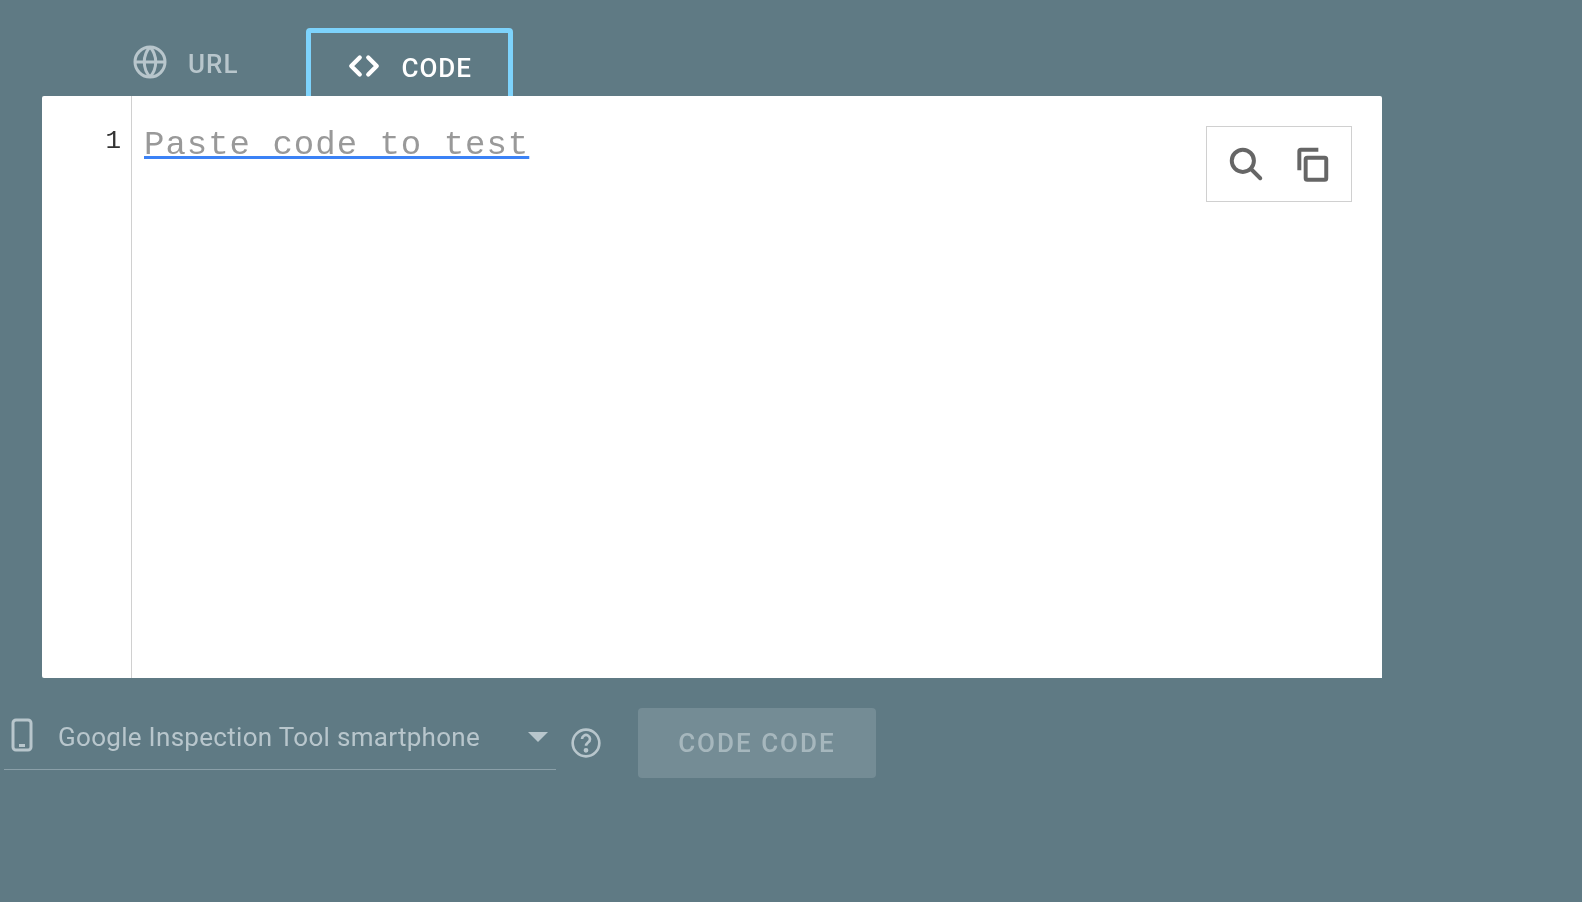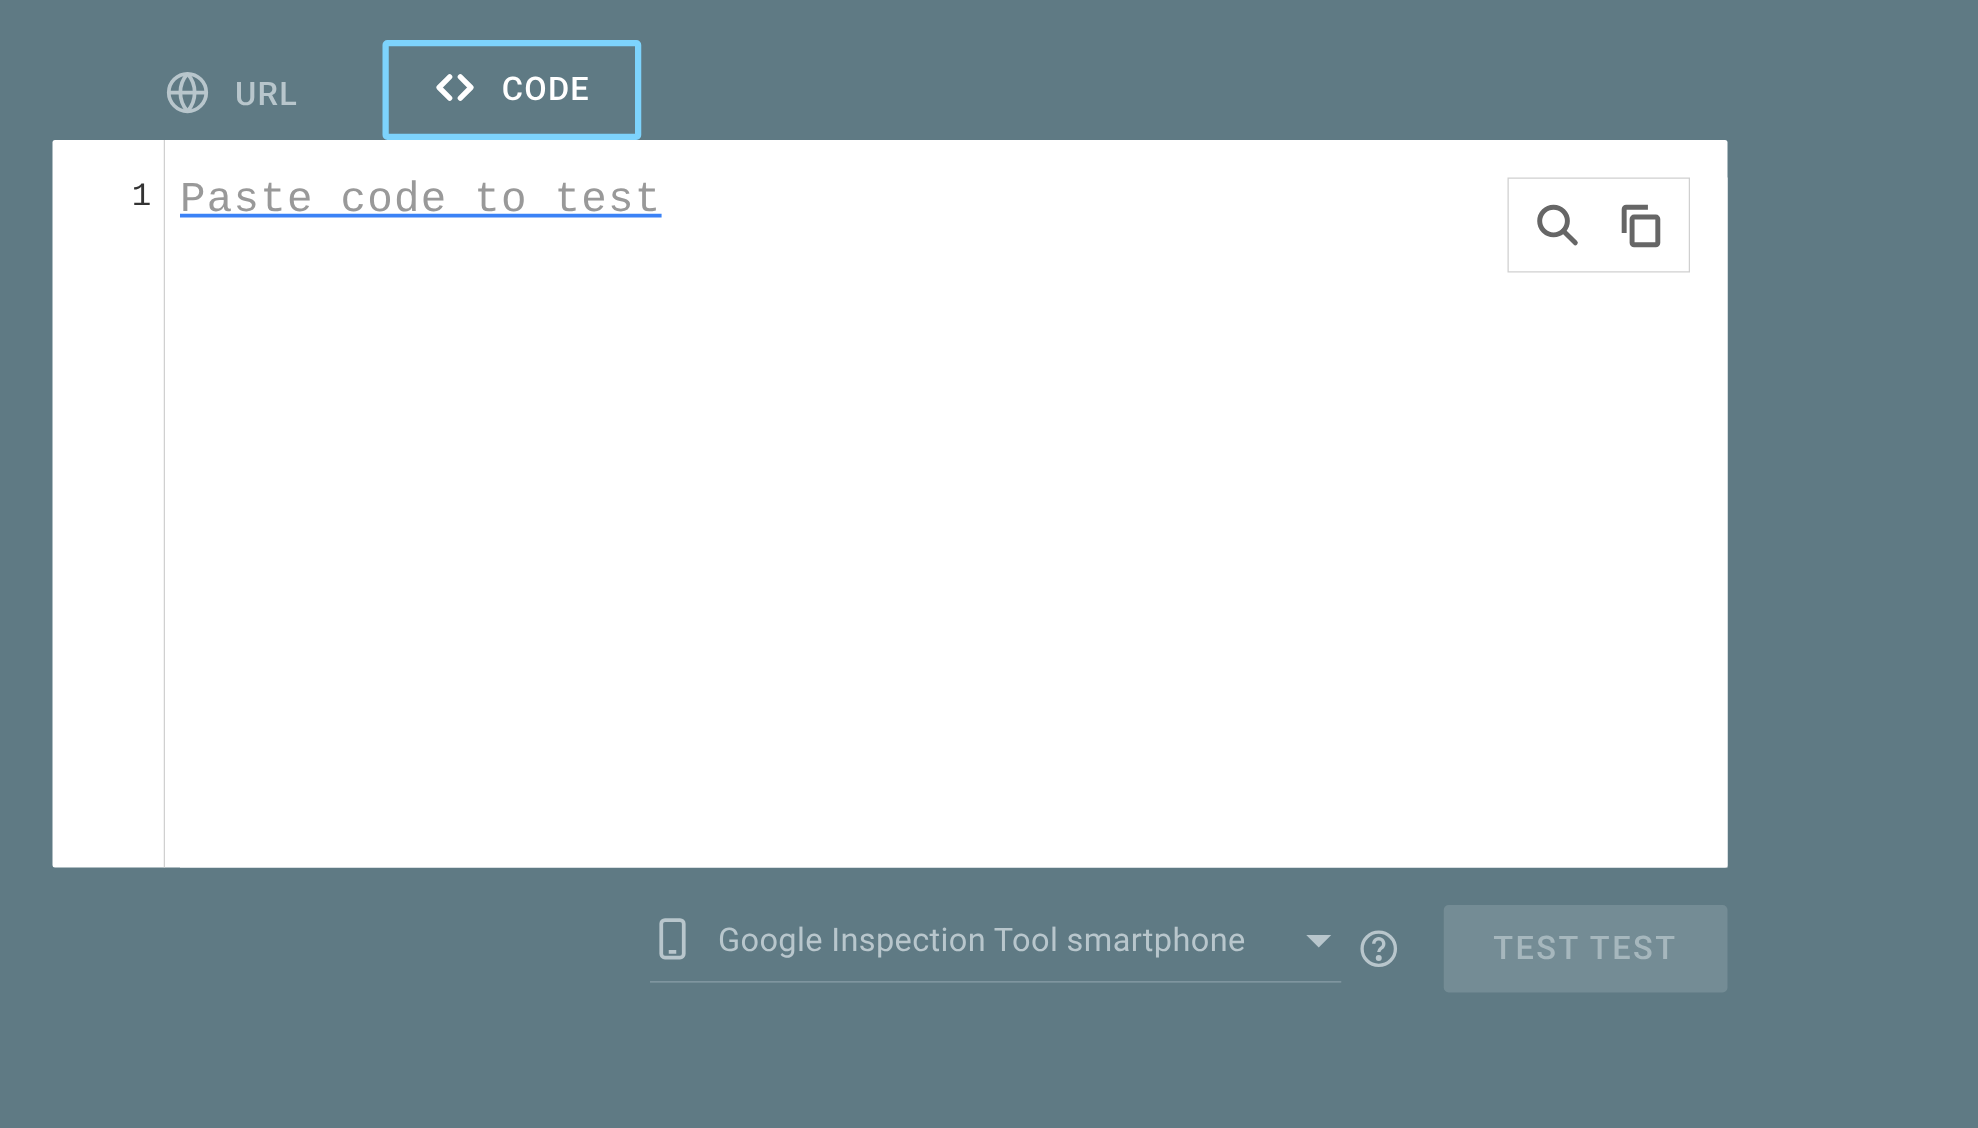--- a/index.html
+++ b/index.html
@@ -16,9 +16,9 @@
     }
     .tabs {
       display: flex;
-      align-items: flex-end;
-      padding: 17px 0 0 96px;
-      height: 112px;
+      align-items: flex-start;
+      padding: 28px 0 0 96px;
+      height: 96px;
       gap: 32px;
     }
     .tab {

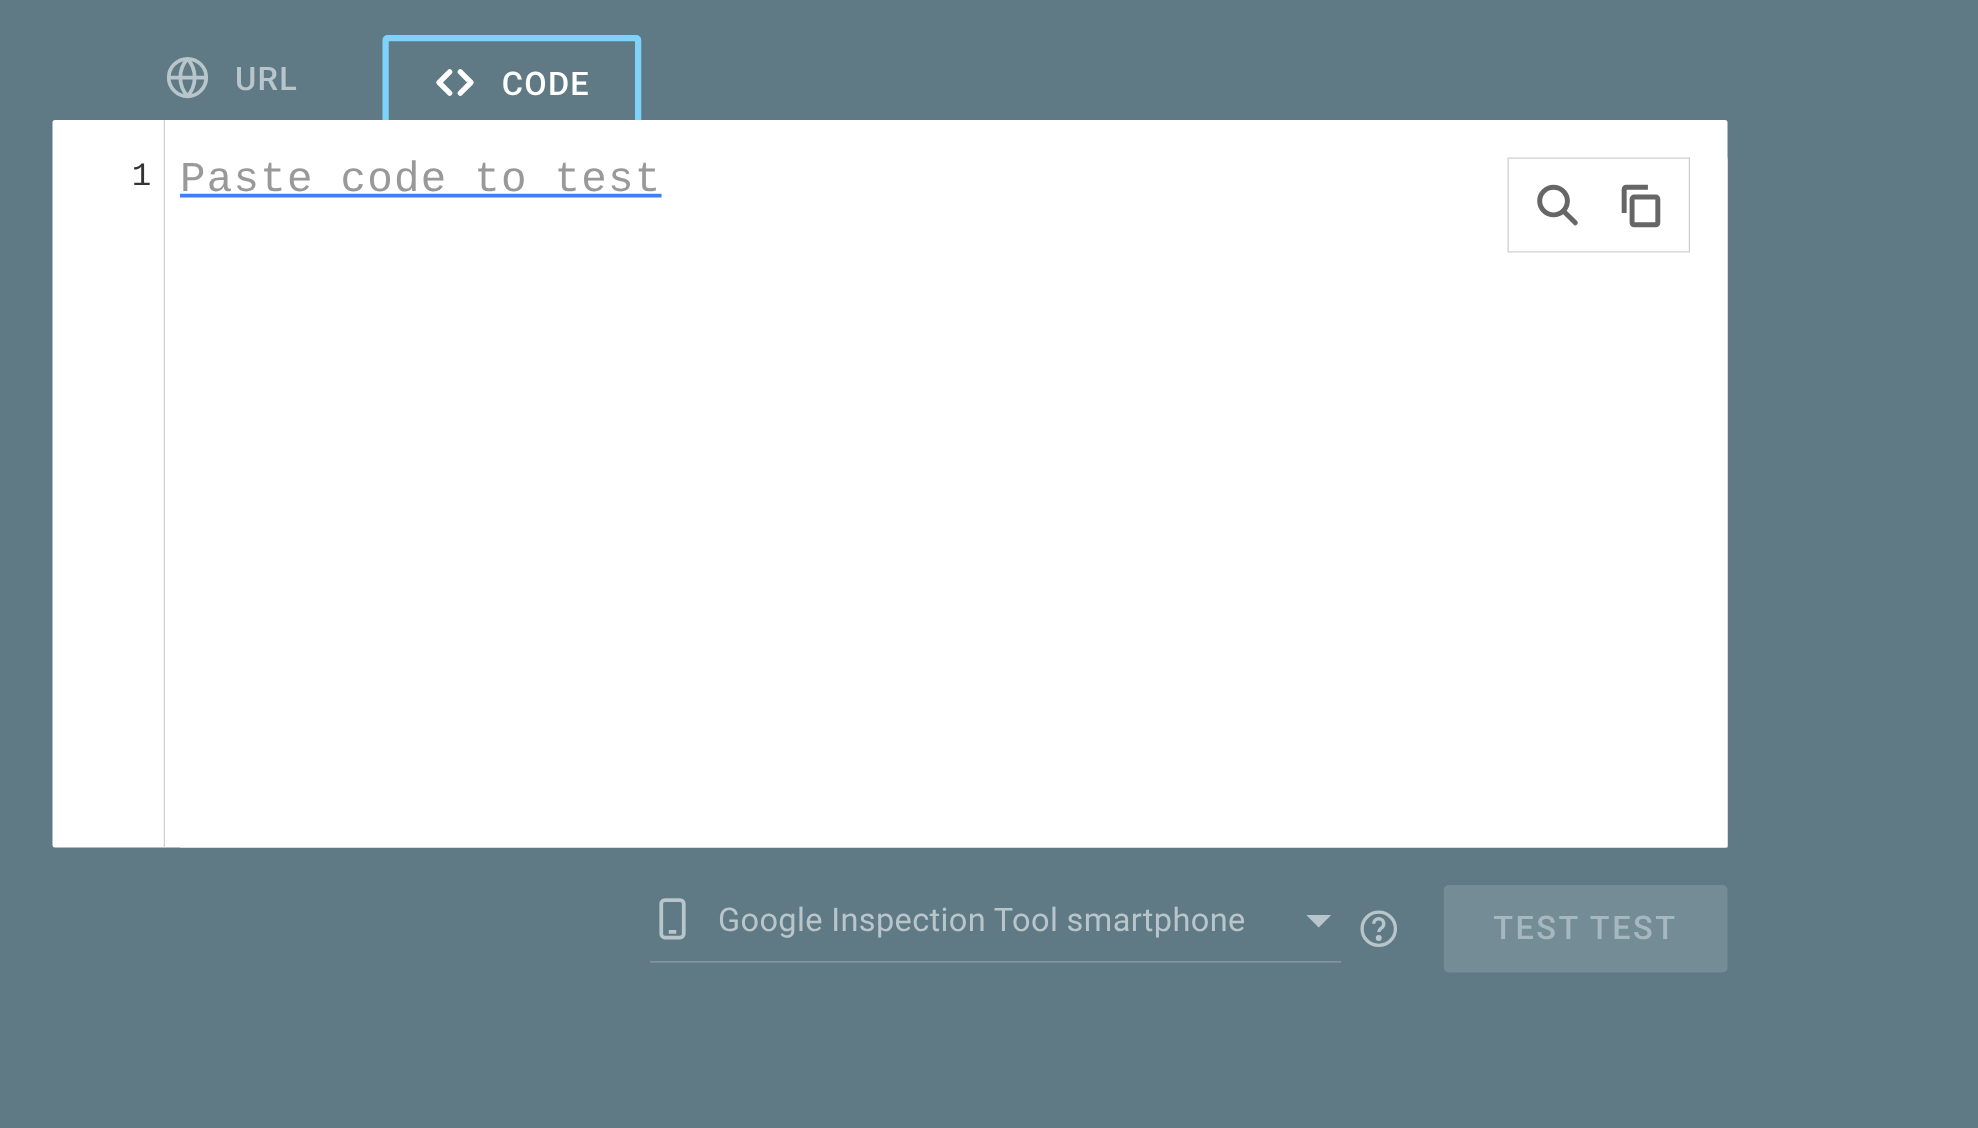--- a/index.html
+++ b/index.html
@@ -106,7 +106,7 @@
     .bottom-bar {
       display: flex;
       align-items: center;
-      justify-content: flex-end;
+      justify-content: flex-start;
       padding: 30px 200px 0 4px;
       gap: 8px;
     }

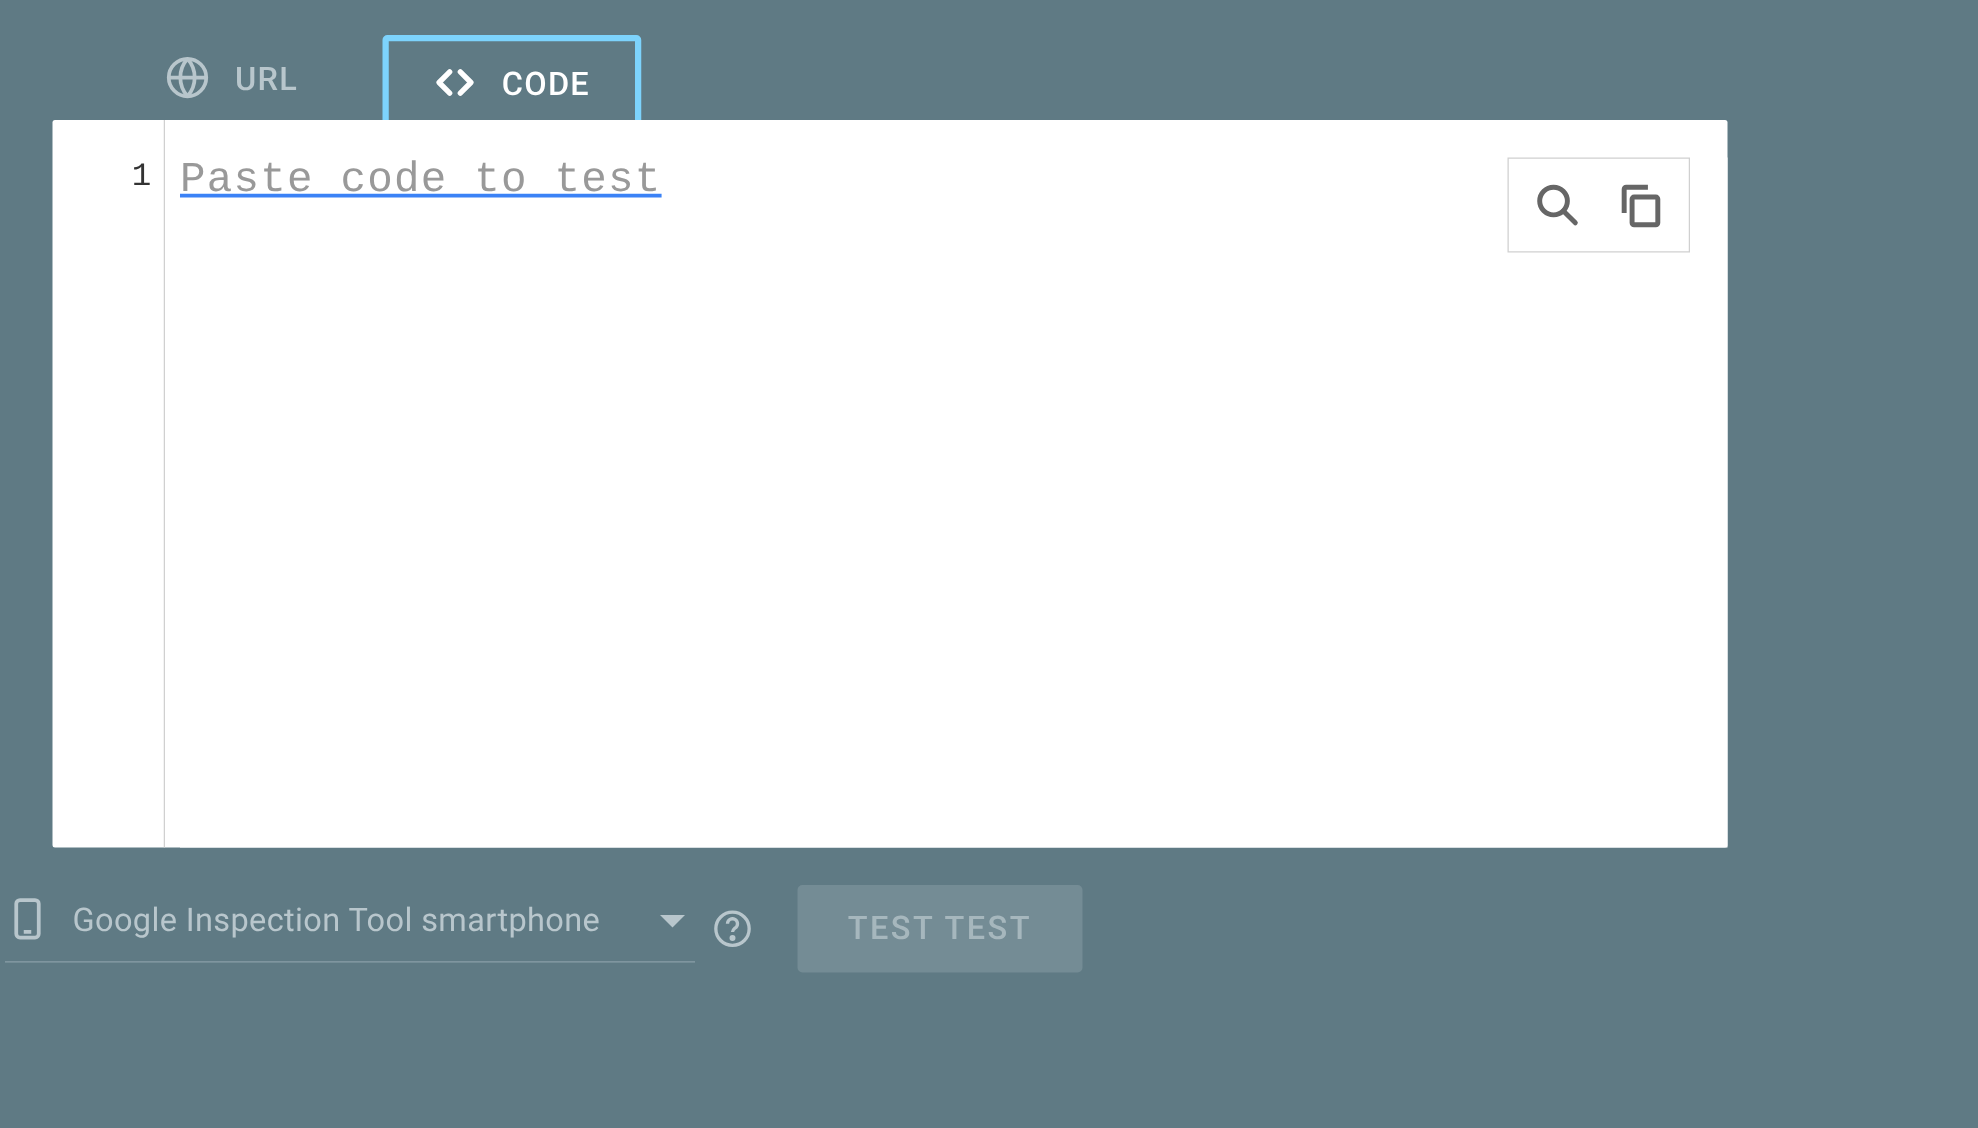--- a/index.html
+++ b/index.html
@@ -217,7 +217,7 @@
       <circle cx="12" cy="17.5" r="0.8" fill="#b8c6cc"></circle>
     </svg>
   </span>
-  <div class="test-btn">TEST TEST</div>
+  <div class="test-btn">CODE CODE</div>
 </div>
 
 </body></html>

